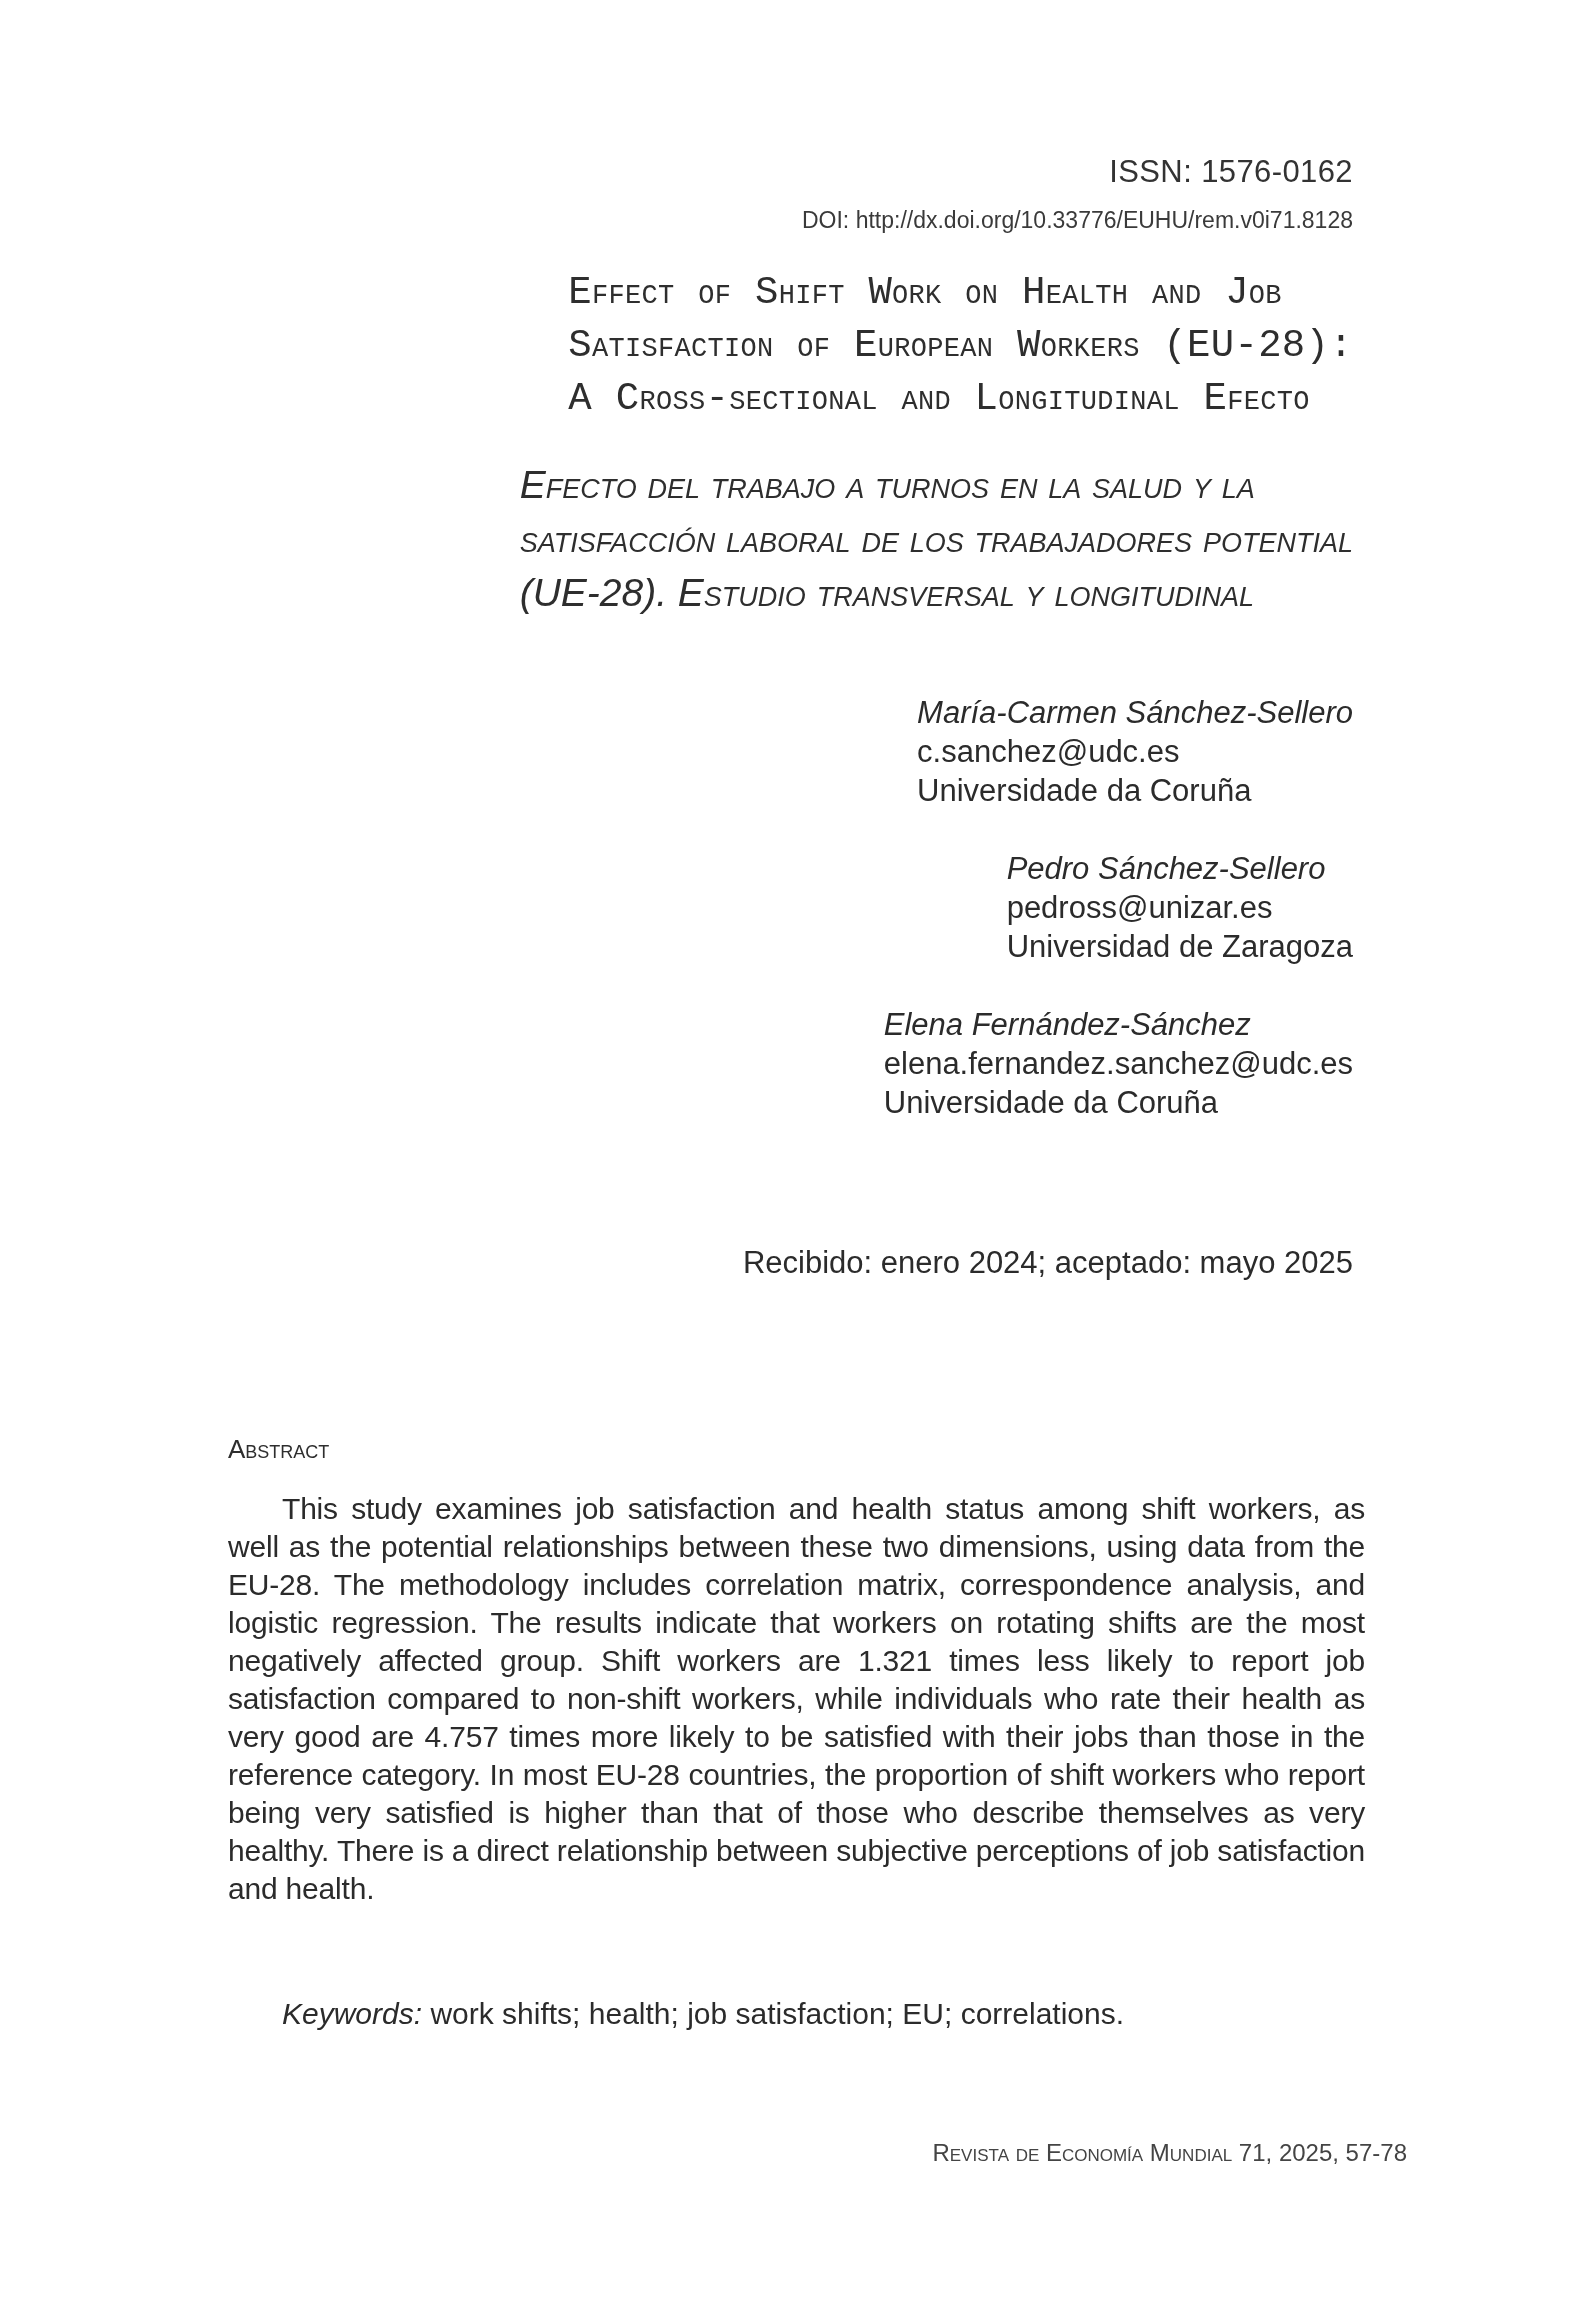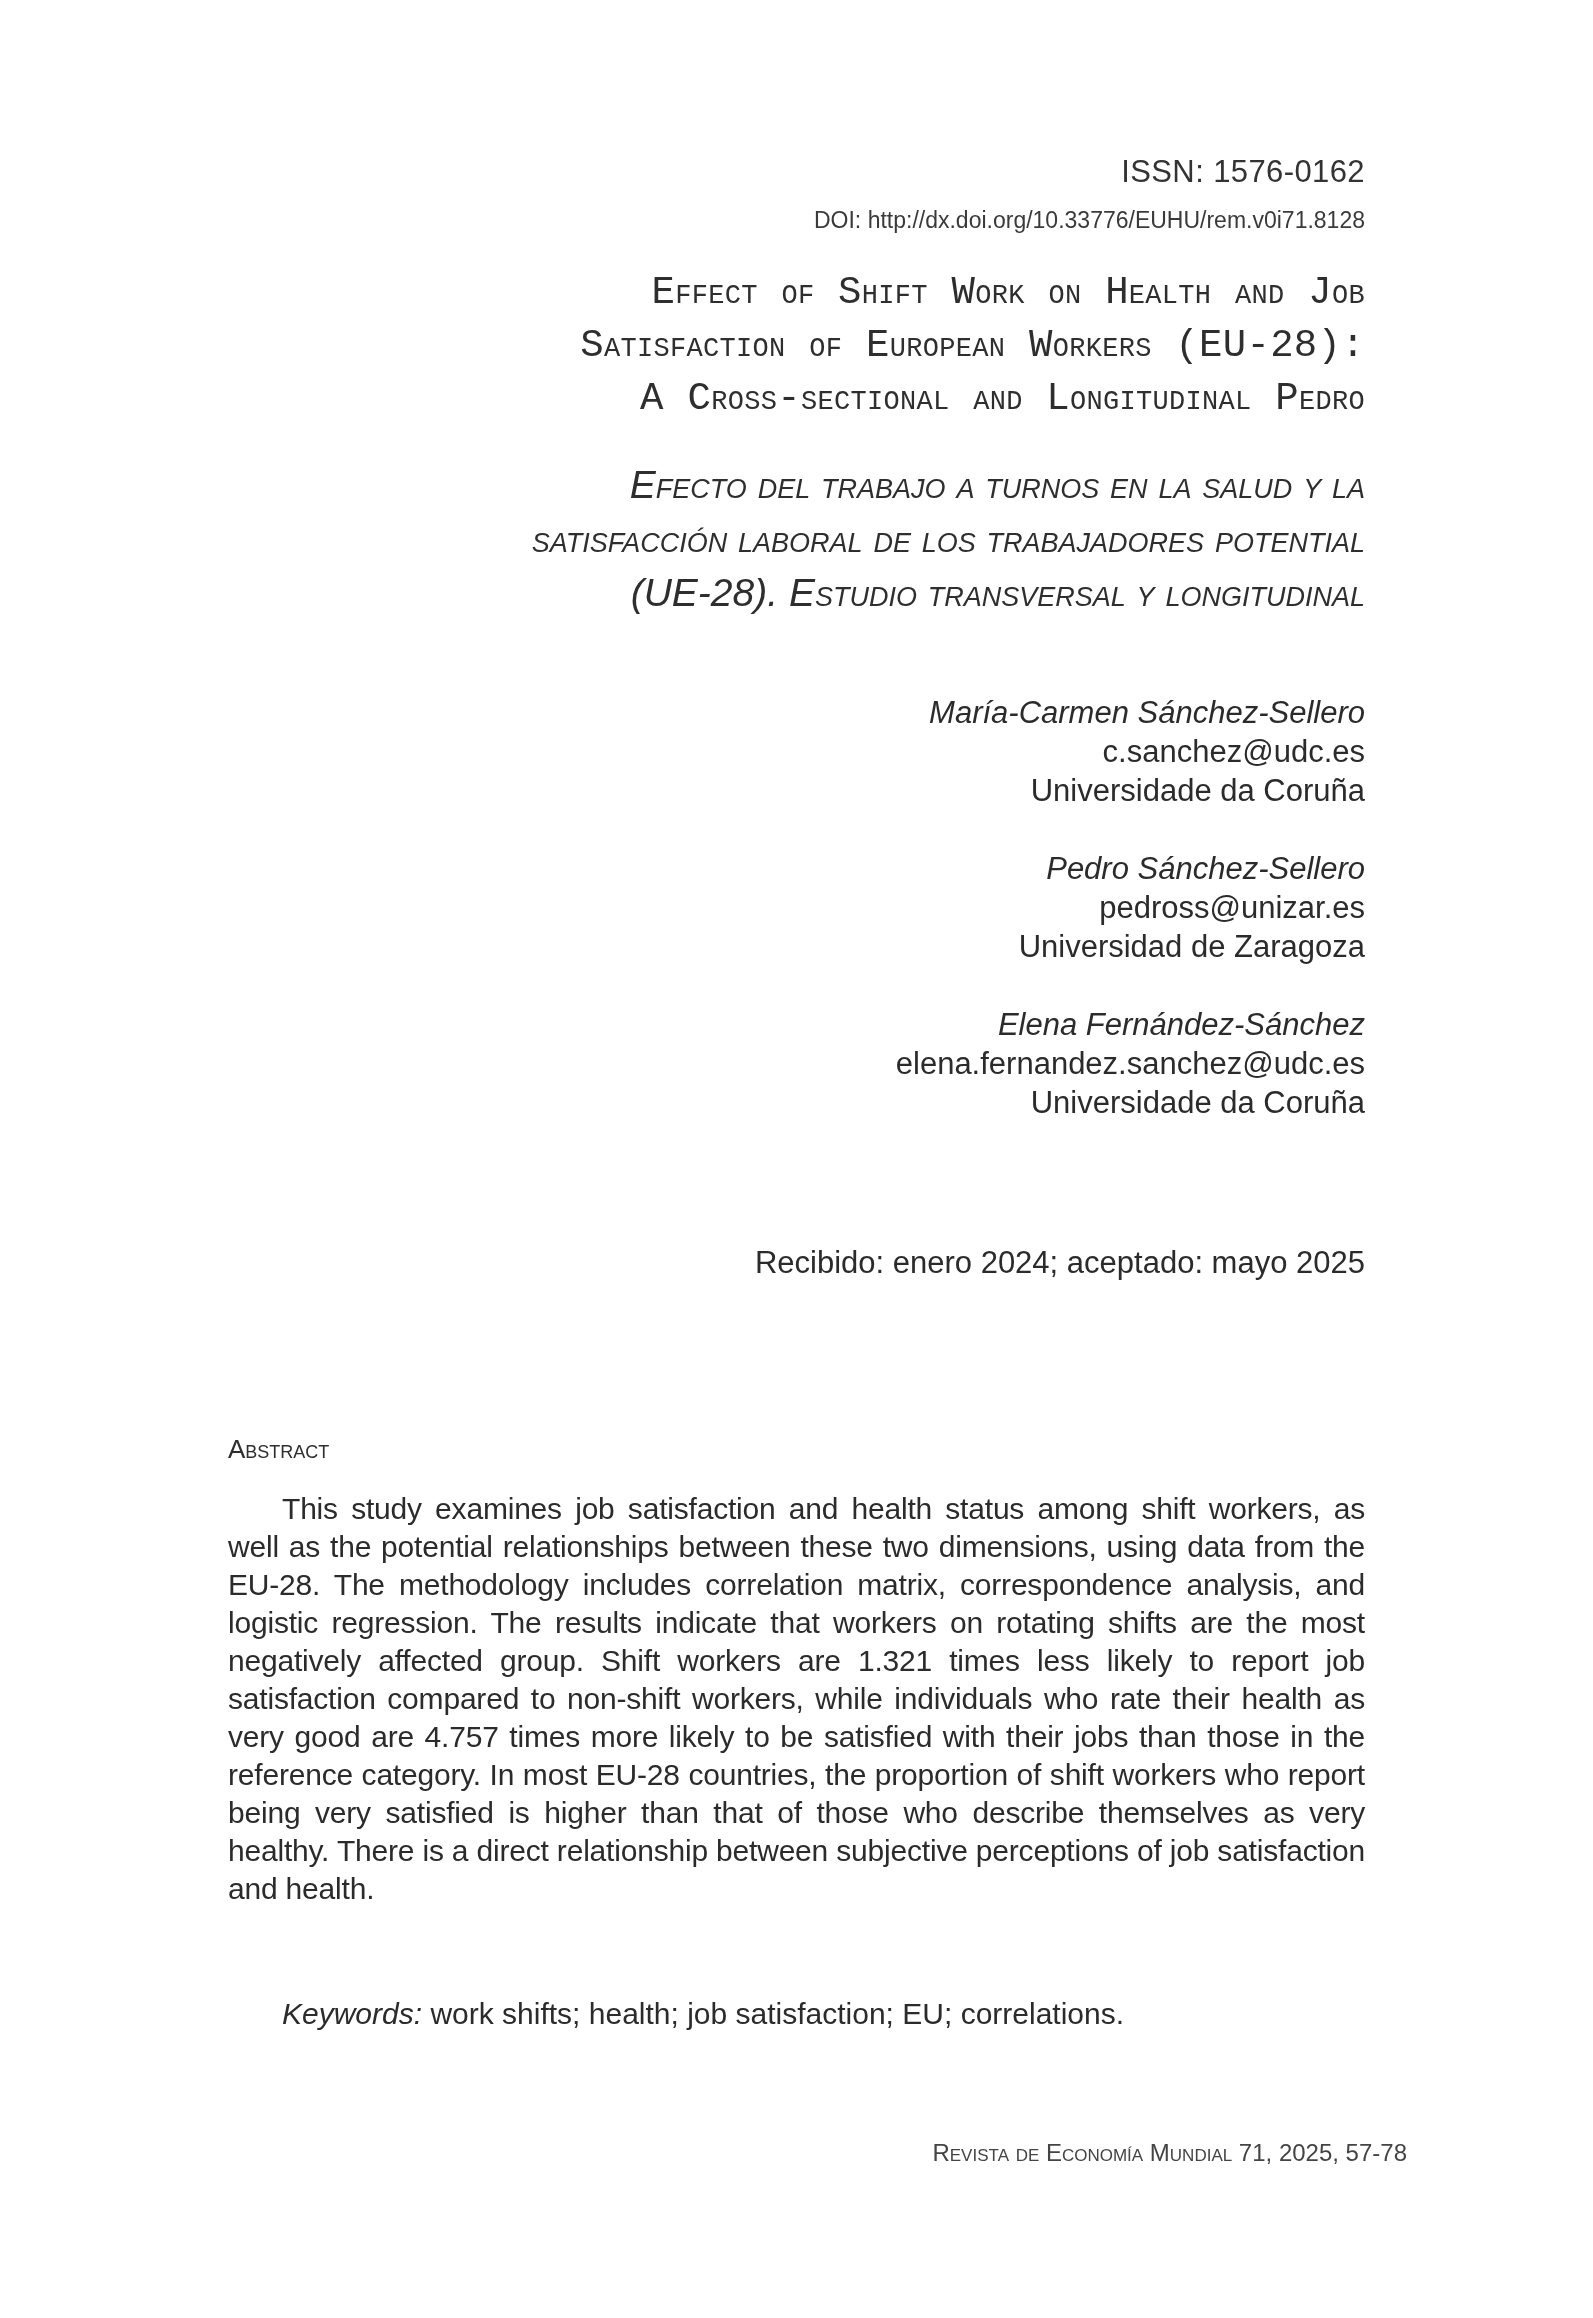--- a/index.html
+++ b/index.html
@@ -8,7 +8,7 @@
     font-family: "Liberation Sans", "DejaVu Sans", sans-serif;
     color: #2b2b2b;
   }
-  .r { position: absolute; right: 229px; text-align: right; white-space: nowrap; }
+  .r { position: absolute; right: 241px; white-space: nowrap; }
   .issn { top: 154px; font-size: 31px; font-weight: 300; letter-spacing: 0.4px; color: #333; }
   .doi { top: 207px; font-size: 23px; color: #3a3a3a; }
   .title { top: 267px; font-size: 39px; line-height: 53px; font-variant: small-caps; color: #2e2e2e; letter-spacing: 0.3px; font-family: Liberation Mono, monospace; }

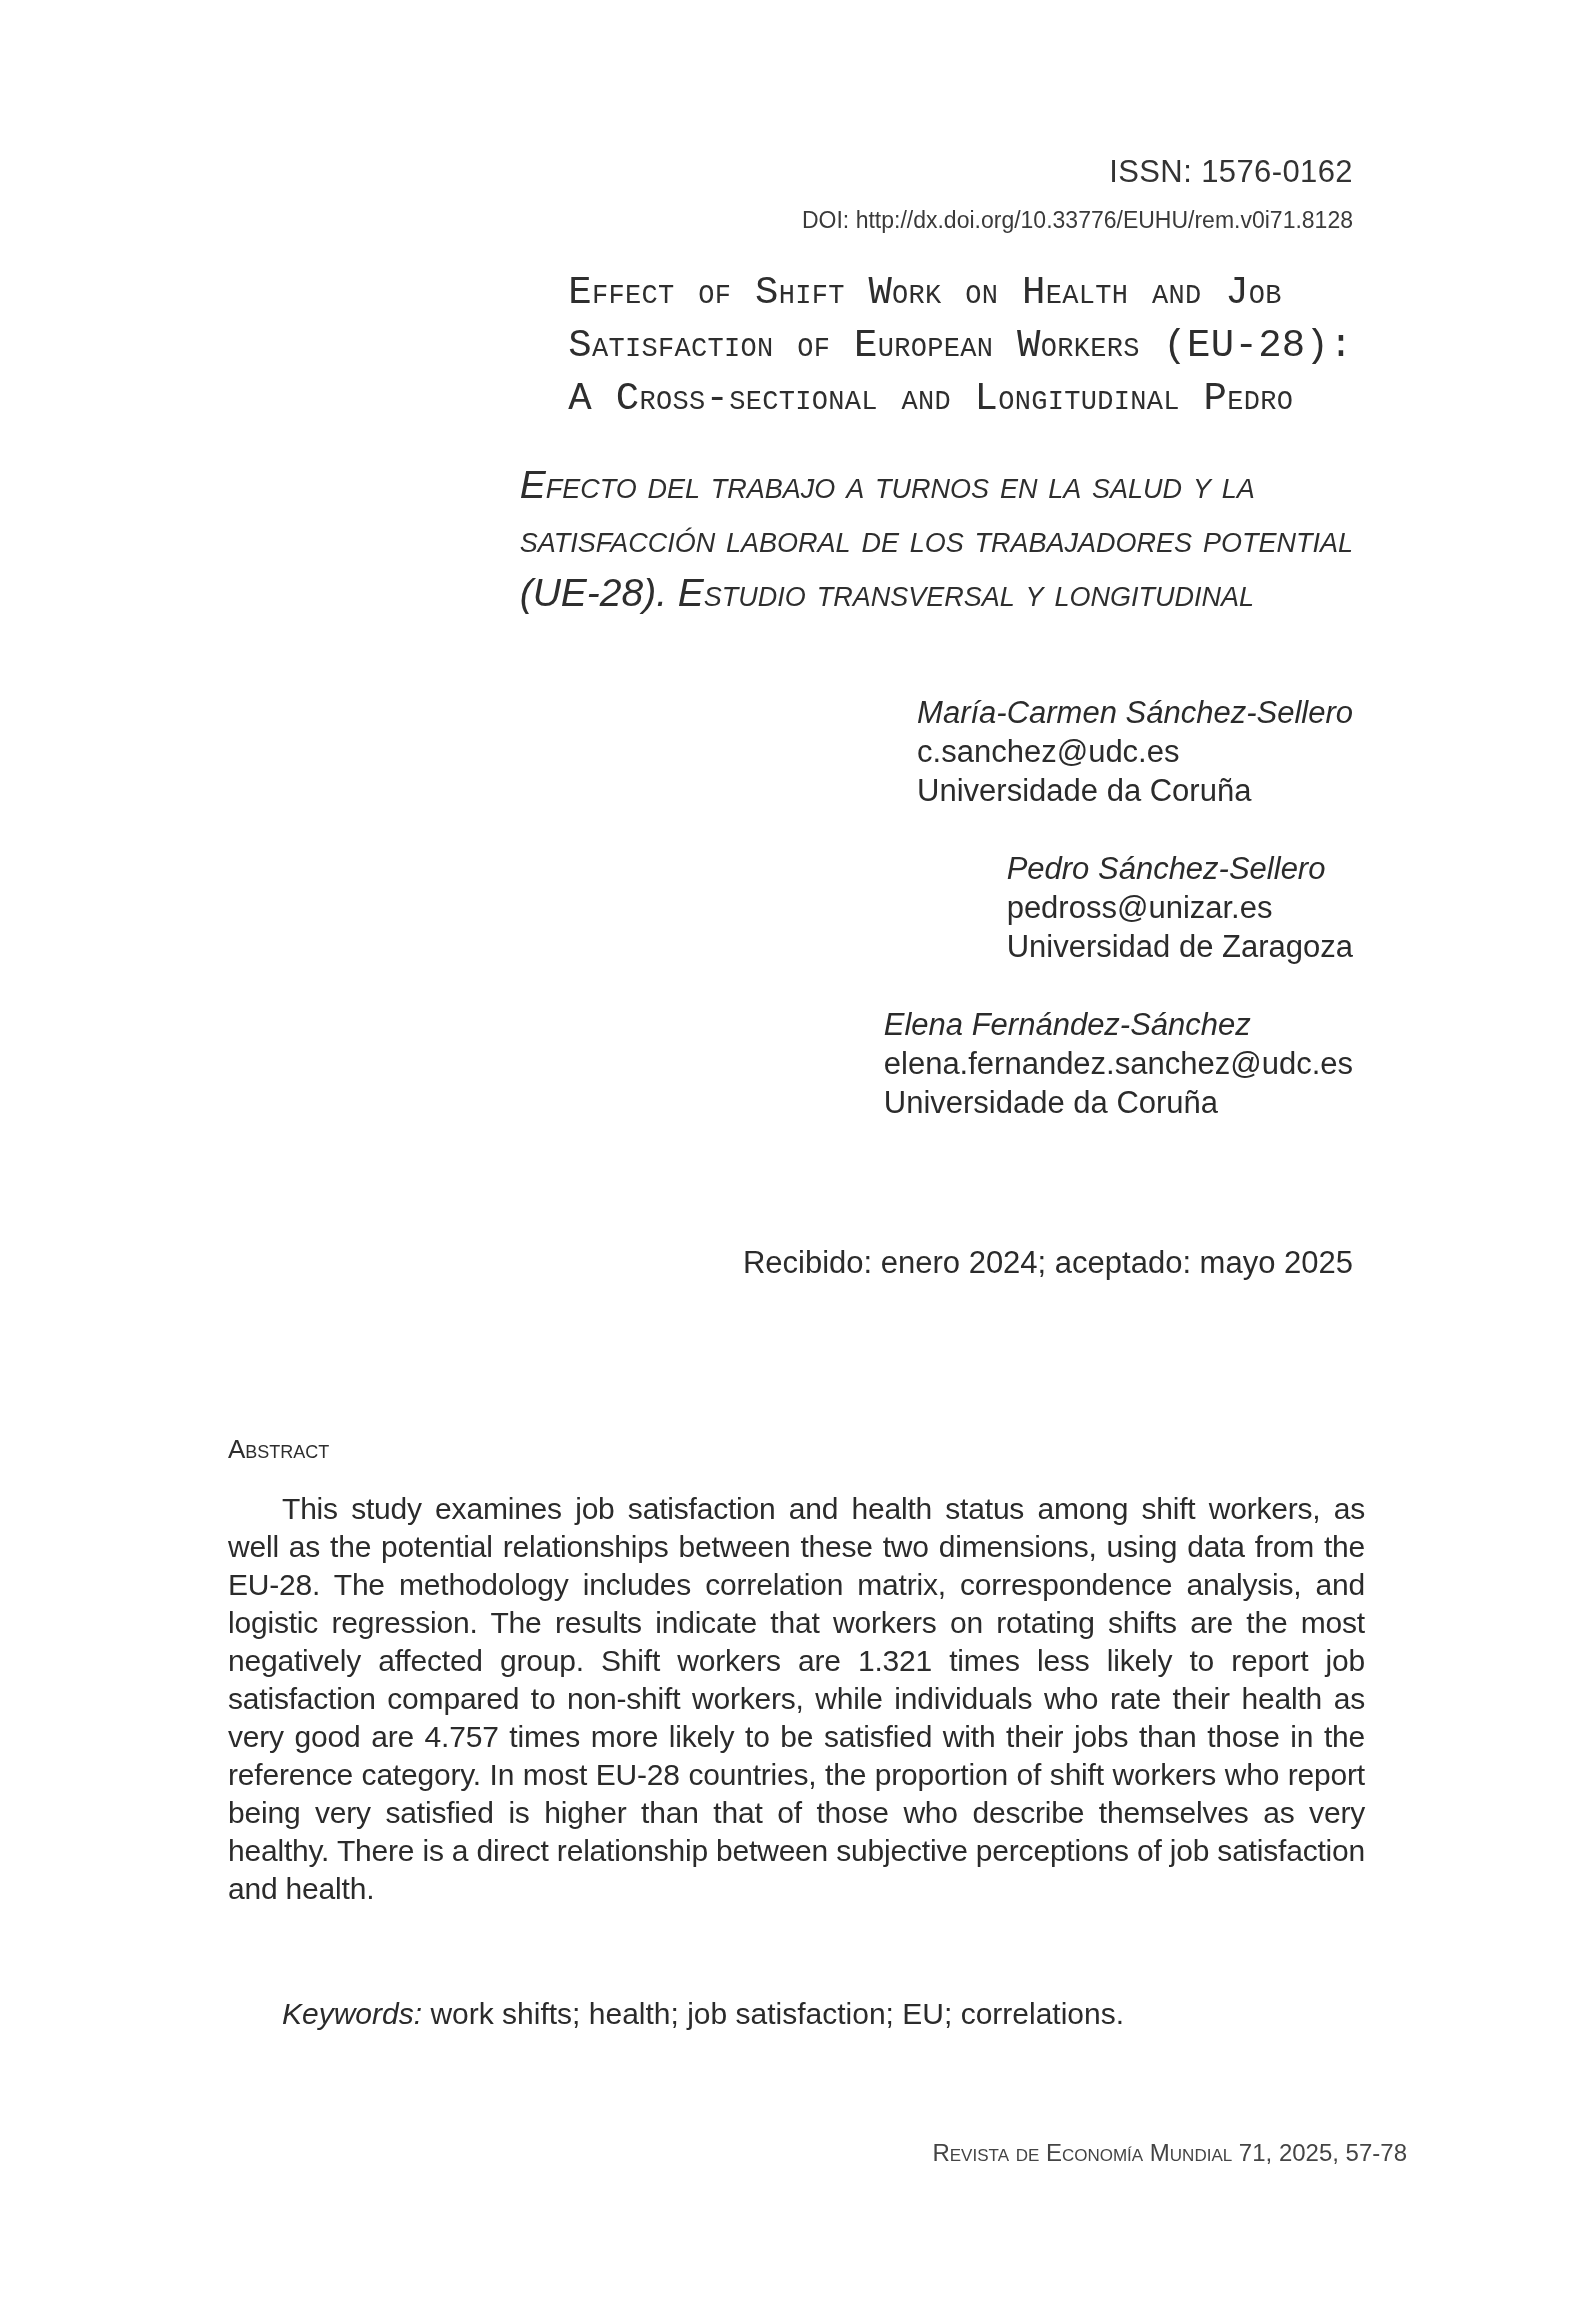--- a/index.html
+++ b/index.html
@@ -49,7 +49,7 @@
 <div class="r title">
   <div>Effect of Shift Work on Health and Job</div>
   <div>Satisfaction of European Workers (EU-28):</div>
-  <div>A Cross-sectional and Longitudinal Pedro</div>
+  <div>A Cross-sectional and Longitudinal Efecto</div>
 </div>
 
 <div class="r subtitle">

